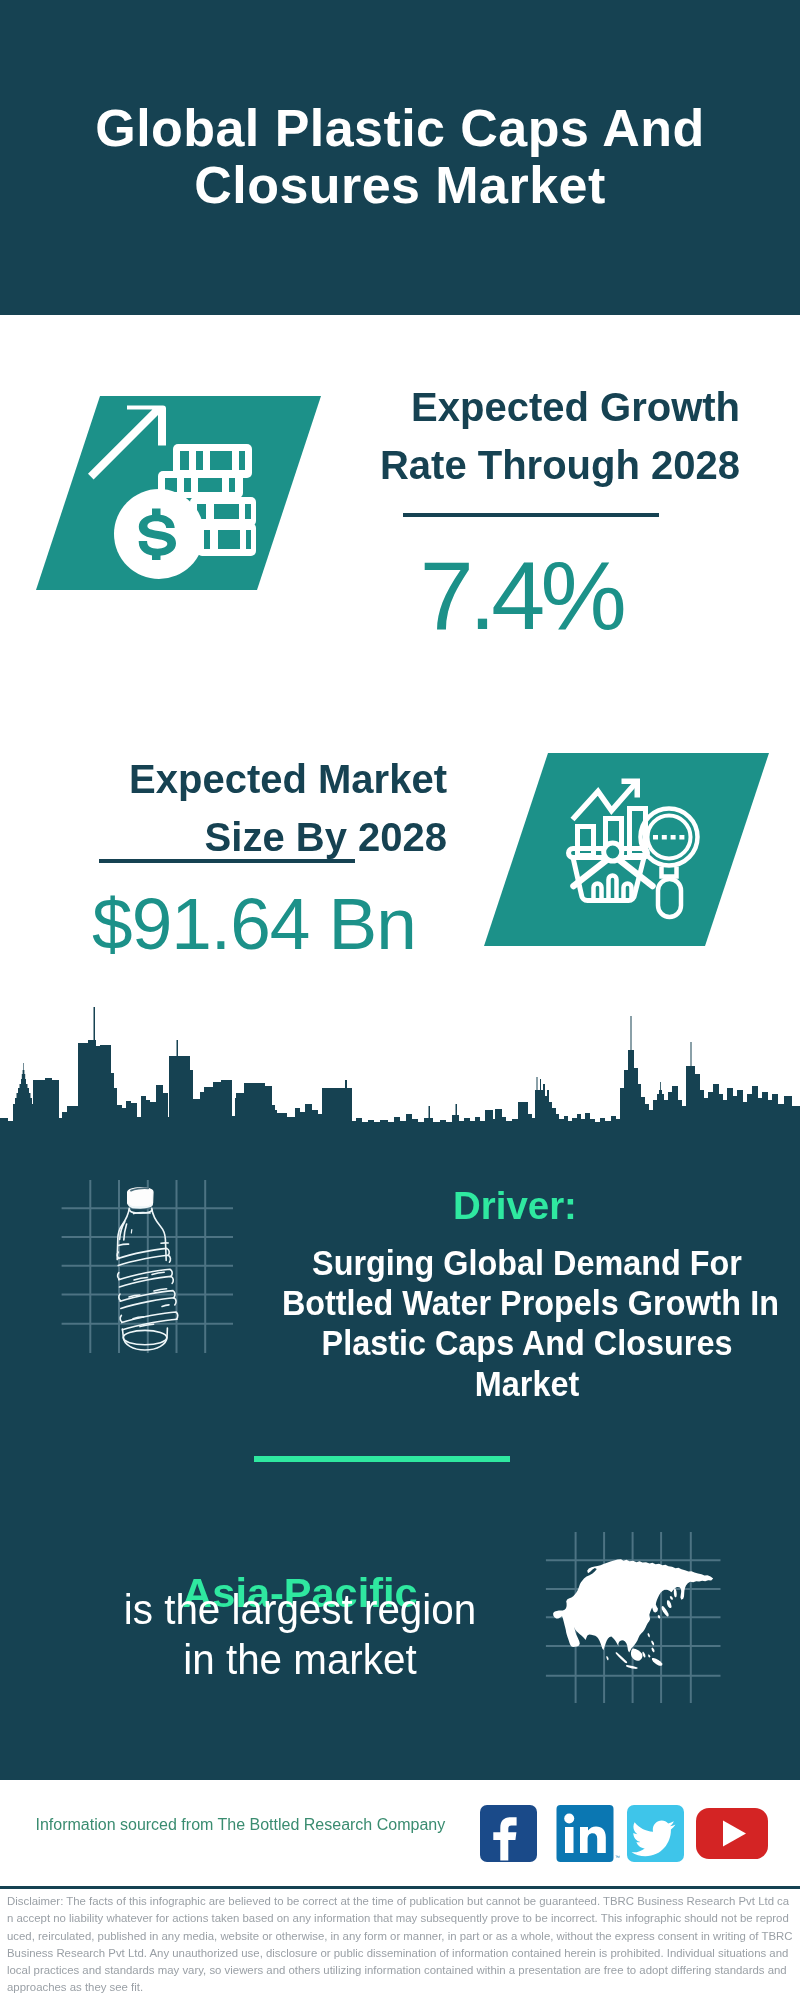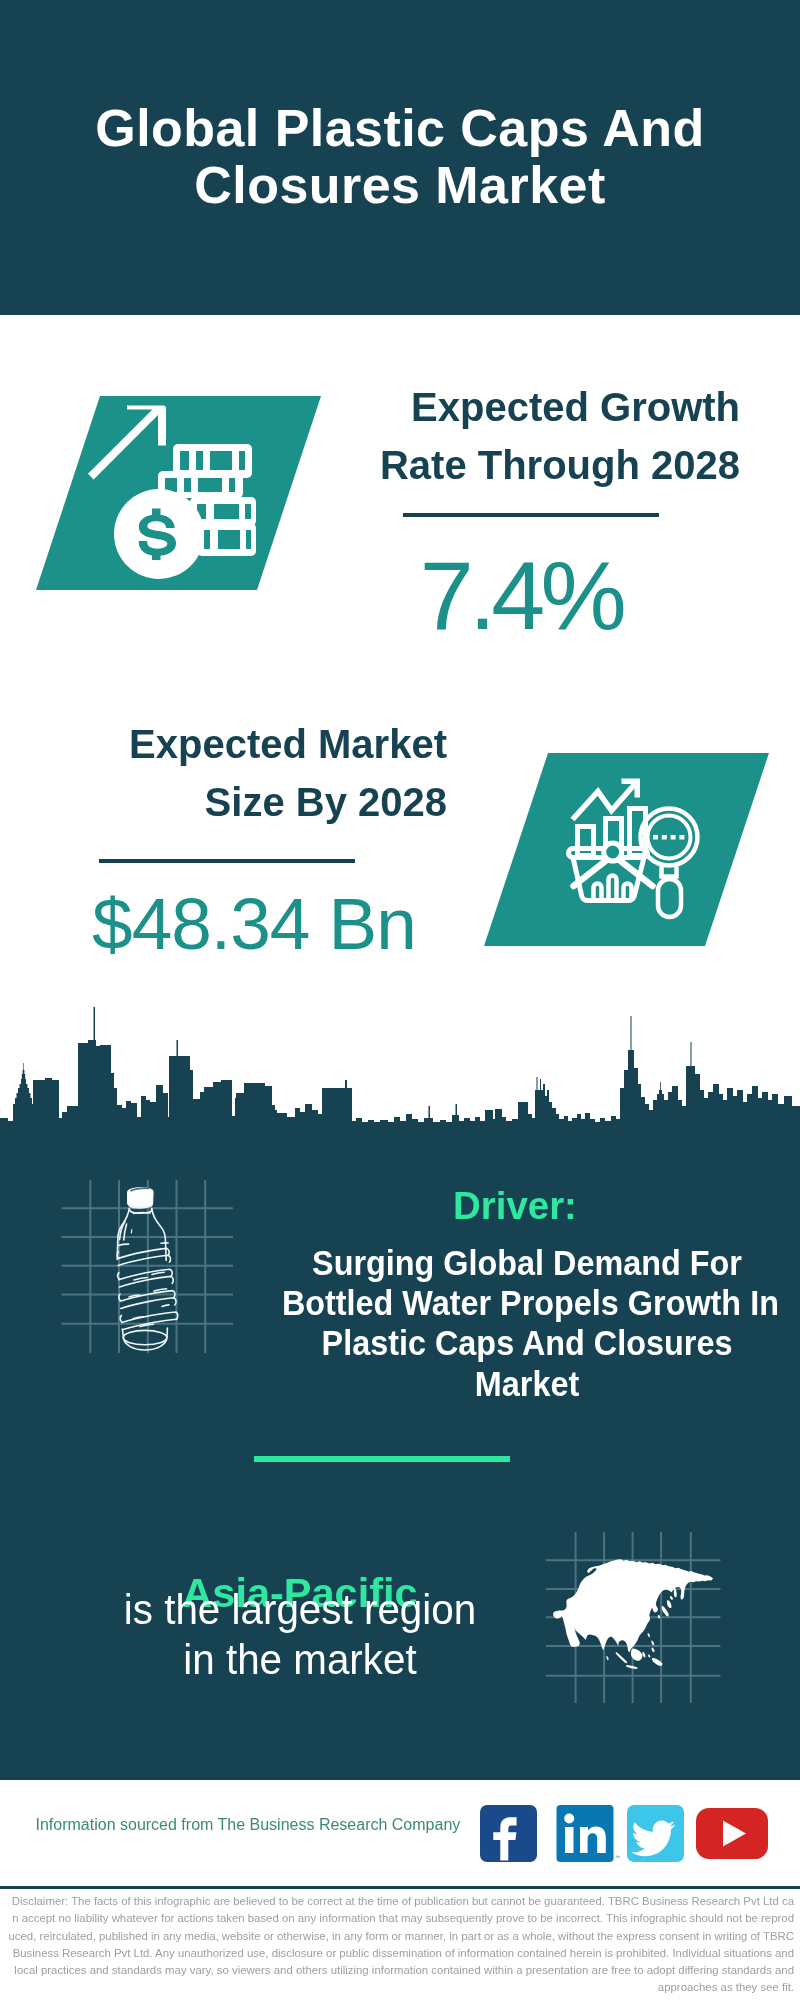--- a/index.html
+++ b/index.html
@@ -172,7 +172,7 @@
     </g>
   </svg>
 
-  <div class="stat-label" style="left:47px;top:716px;width:400px">Expected Market Size By 2028</div>
+  <div class="stat-label" style="left:47px;top:751px;width:400px">Expected Market Size By 2028</div>
   <div class="rule" style="left:99px;top:859px;width:256px"></div>
   <div class="stat-value" style="left:54px;top:887px;width:400px;font-size:73px;line-height:73px;letter-spacing:-1px">$48.34 Bn</div>
 

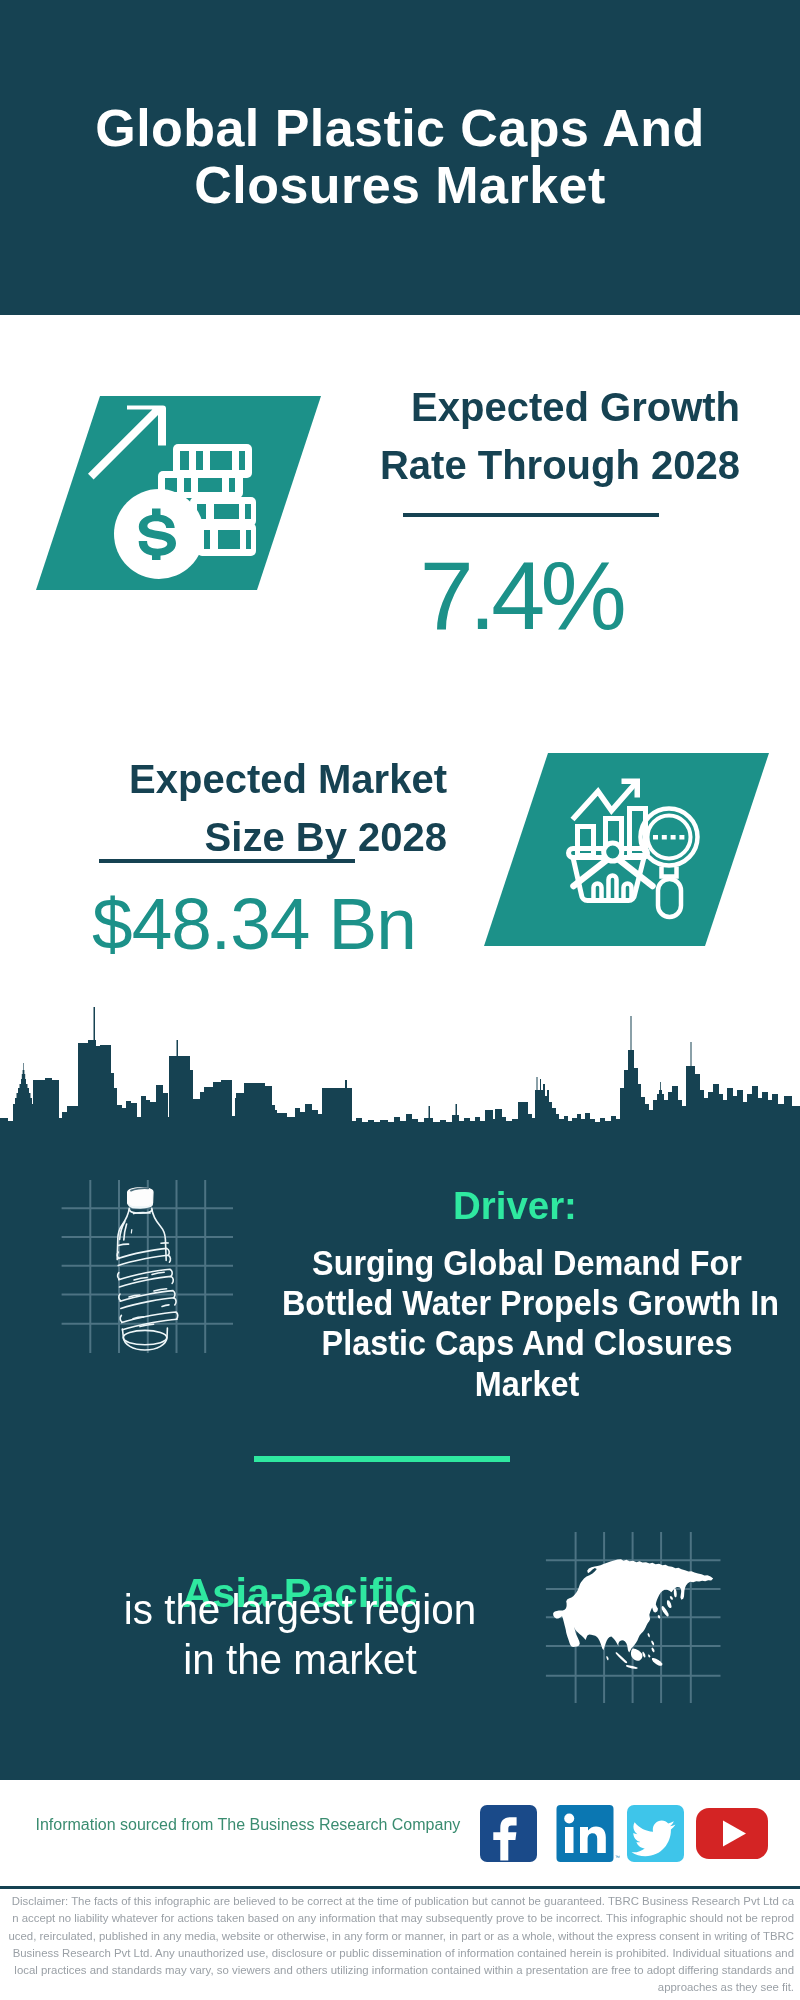--- a/index.html
+++ b/index.html
@@ -174,7 +174,7 @@
 
   <div class="stat-label" style="left:47px;top:751px;width:400px">Expected Market Size By 2028</div>
   <div class="rule" style="left:99px;top:859px;width:256px"></div>
-  <div class="stat-value" style="left:54px;top:887px;width:400px;font-size:73px;line-height:73px;letter-spacing:-1px">$48.34 Bn</div>
+  <div class="stat-value" style="left:54px;top:887px;width:400px;font-size:73px;line-height:73px;letter-spacing:-1px">$91.64 Bn</div>
 
   <svg class="icon-svg" style="left:0;top:1000px" width="800" height="135" viewBox="0 1000 800 135">
     <path d="M0,1124 L0,1118 L8,1118 L8,1121 L13,1121 L13,1104 L15,1104 L15,1098 L16.5,1098 L16.5,1093 L18,1093 L18,1088 L19.5,1088 L19.5,1084 L21,1084 L21,1079 L21.8,1079 L21.8,1074 L22.6,1074 L22.6,1070 L23.2,1070 L23.2,1063 L23.8,1063 L23.8,1070 L24.4,1070 L24.4,1074 L25.2,1074 L25.2,1079 L26,1079 L26,1084 L27.5,1084 L27.5,1088 L29,1088 L29,1093 L30.5,1093 L30.5,1098 L32,1098 L32,1104 L33,1104 L33,1080 L45,1080 L45,1078 L52,1078 L52,1080 L59,1080 L59,1118 L62,1118 L62,1112 L67,1112 L67,1106 L78,1106 L78,1043 L88,1043 L88,1040 L93,1040 L93.5,1040 L93.5,1007 L95,1007 L95,1040 L96,1040 L96,1046 L100,1046 L100,1045 L111,1045 L111,1073 L114,1073 L114,1088 L117,1088 L117,1105 L122,1105 L122,1108 L126,1108 L126,1101 L131,1101 L131,1103 L137,1103 L137,1117 L141,1117 L141,1096 L146,1096 L146,1100 L150,1100 L150,1102 L156,1102 L156,1085 L163,1085 L163,1093 L168,1093 L168,1117 L169,1117 L169,1056 L176,1056 L176.5,1056 L176.5,1040 L178,1040 L178,1056 L190,1056 L190,1070 L193,1070 L193,1099 L200,1099 L200,1092 L204,1092 L204,1087 L213,1087 L213,1082 L221,1082 L221,1080 L232,1080 L232,1116 L235,1116 L235,1098 L236,1098 L236,1093 L244,1093 L244,1083 L265,1083 L265,1086 L272,1086 L272,1105 L275,1105 L275,1110 L277,1110 L277,1113 L287,1113 L287,1117 L295,1117 L295,1108 L300,1108 L300,1112 L305,1112 L305,1104 L312,1104 L312,1110 L318,1110 L318,1114 L322,1114 L322,1088 L345,1088 L345,1080 L347,1080 L347,1088 L352,1088 L352,1121 L356,1121 L356,1118 L362,1118 L362,1122 L368,1122 L368,1120 L374,1120 L374,1123 L380,1123 L380,1120 L388,1120 L388,1123 L394,1123 L394,1117 L400,1117 L400,1121 L406,1121 L406,1114 L412,1114 L412,1119 L418,1119 L418,1122 L424,1122 L424,1118 L428,1118 L428.5,1118 L428.5,1106 L430,1106 L430,1118 L433,1118 L433,1123 L440,1123 L440,1120 L446,1120 L446,1122 L452,1122 L452,1115 L455,1115 L455.5,1115 L455.5,1104 L457,1104 L457,1115 L459,1115 L459,1121 L464,1121 L464,1118 L470,1118 L470,1121 L475,1121 L475,1117 L480,1117 L480,1121 L485,1121 L485,1110 L493,1110 L493,1119 L495,1119 L495,1109 L502,1109 L502,1117 L506,1117 L506,1121 L512,1121 L512,1119 L518,1119 L518,1102 L528,1102 L528,1114 L532,1114 L532,1118 L535,1118 L535,1090 L536,1090 L536.5,1090 L536.5,1077 L537.5,1077 L537.5,1090 L539.5,1090 L540,1090 L540,1079 L541,1079 L541,1090 L543,1090 L543,1084 L545,1084 L545,1096 L547,1096 L547,1090 L549,1090 L549,1102 L552,1102 L552,1108 L556,1108 L556,1114 L559,1114 L559,1119 L564,1119 L564,1116 L568,1116 L568,1121 L572,1121 L572,1118 L577,1118 L577,1114 L581,1114 L581,1119 L585,1119 L585,1113 L590,1113 L590,1119 L595,1119 L595,1122 L600,1122 L600,1118 L605,1118 L605,1121 L611,1121 L611,1116 L616,1116 L616,1119 L620,1119 L620,1088 L624,1088 L624,1070 L628,1070 L628,1050 L630.5,1050 L630.5,1016 L631.5,1016 L631.5,1050 L634,1050 L634,1068 L638,1068 L638,1084 L641,1084 L641,1097 L645,1097 L645,1104 L649,1104 L649,1110 L653,1110 L653,1100 L657,1100 L657,1094 L659,1094 L659,1090 L660,1090 L660.2,1090 L660.2,1082 L661,1082 L661,1090 L662,1090 L662,1094 L664,1094 L664,1100 L668,1100 L668,1092 L672,1092 L672,1086 L678,1086 L678,1100 L682,1100 L682,1106 L686,1106 L686,1066 L690,1066 L690.5,1066 L690.5,1042 L691.5,1042 L691.5,1066 L695,1066 L695,1074 L700,1074 L700,1090 L704,1090 L704,1098 L708,1098 L708,1092 L713,1092 L713,1084 L719,1084 L719,1094 L723,1094 L723,1100 L727,1100 L727,1088 L733,1088 L733,1096 L737,1096 L737,1090 L743,1090 L743,1102 L747,1102 L747,1094 L752,1094 L752,1086 L758,1086 L758,1098 L762,1098 L762,1092 L768,1092 L768,1100 L772,1100 L772,1094 L778,1094 L778,1104 L784,1104 L784,1096 L792,1096 L792,1106 L800,1106 L800,1124 Z" fill="#164252"></path>

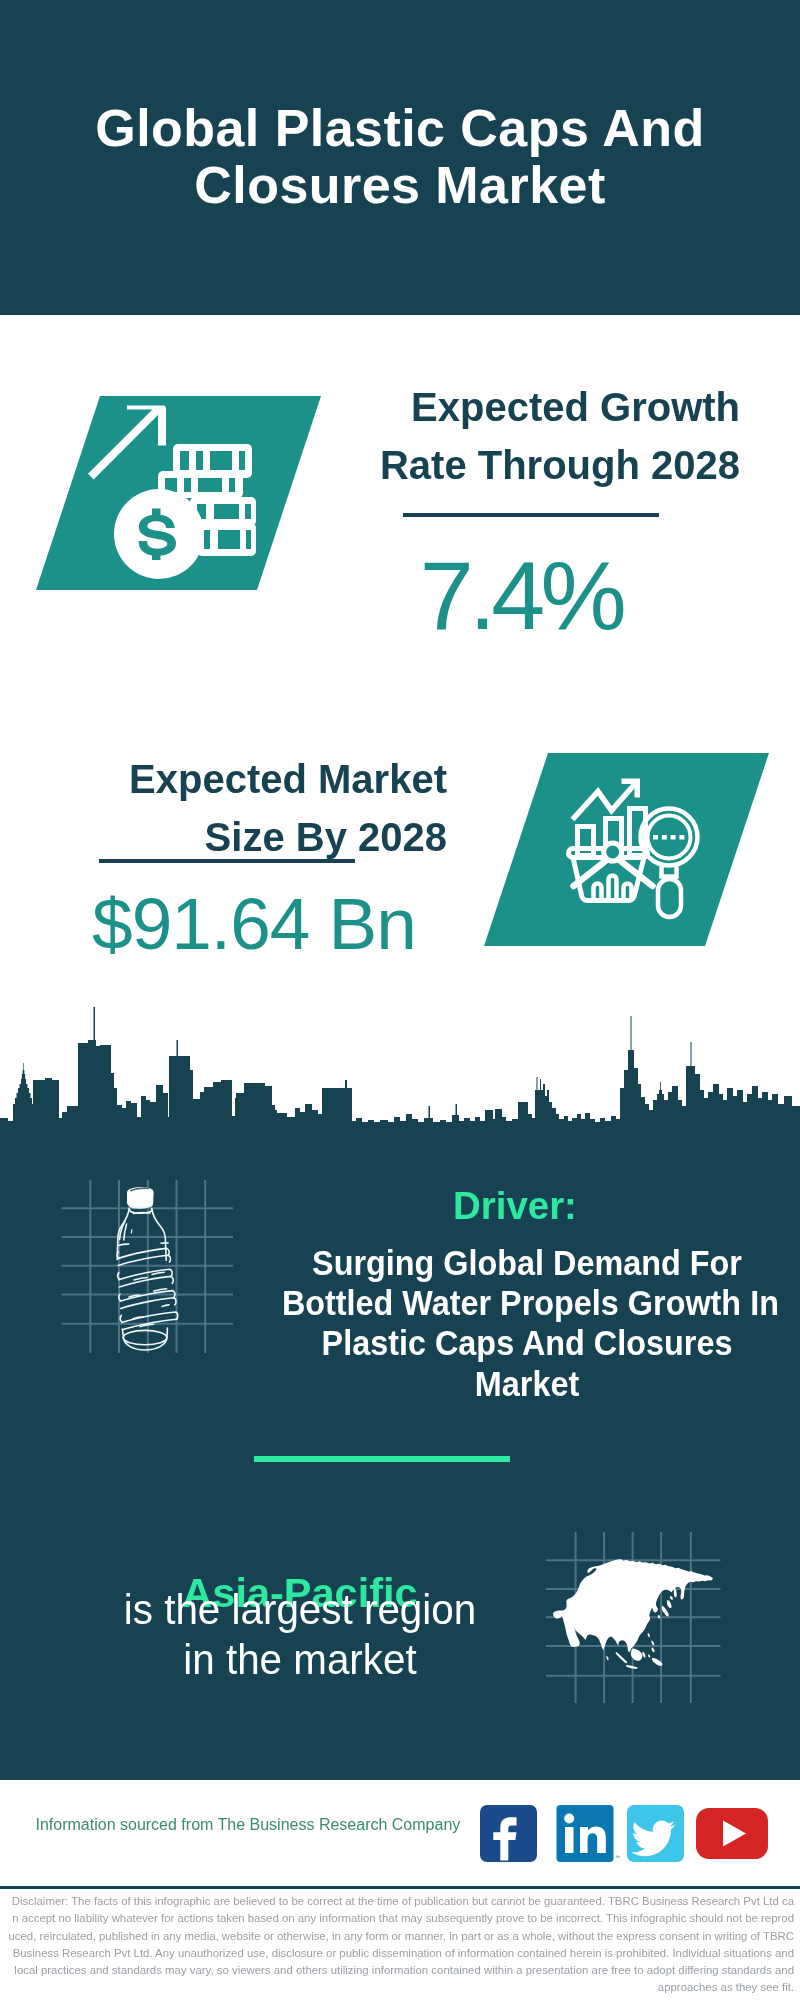--- a/index.html
+++ b/index.html
@@ -310,7 +310,7 @@
     </g>
   </svg>
 
-  <div class="src-text" style="left:35.5px;top:1817px;width:440px">Information sourced from The Business Research Company</div>
+  <div class="src-text" style="left:35.5px;top:1817px;width:440px">Information sourced from The Bottled Research Company</div>
   <div class="foot-rule" style="top:1886px"></div>
   <div class="disclaimer" style="left:7px;top:1893px;width:787px">Disclaimer: The facts of this infographic are believed to be correct at the time of publication but cannot be guaranteed. TBRC Business Research Pvt Ltd can accept no liability whatever for actions taken based on any information that may subsequently prove to be incorrect. This infographic should not be reproduced, reirculated, published in any media, website or otherwise, in any form or manner, in part or as a whole, without the express consent in writing of TBRC Business Research Pvt Ltd. Any unauthorized use, disclosure or public dissemination of information contained herein is prohibited. Individual situations and local practices and standards may vary, so viewers and others utilizing information contained within a presentation are free to adopt differing standards and approaches as they see fit.</div>
 

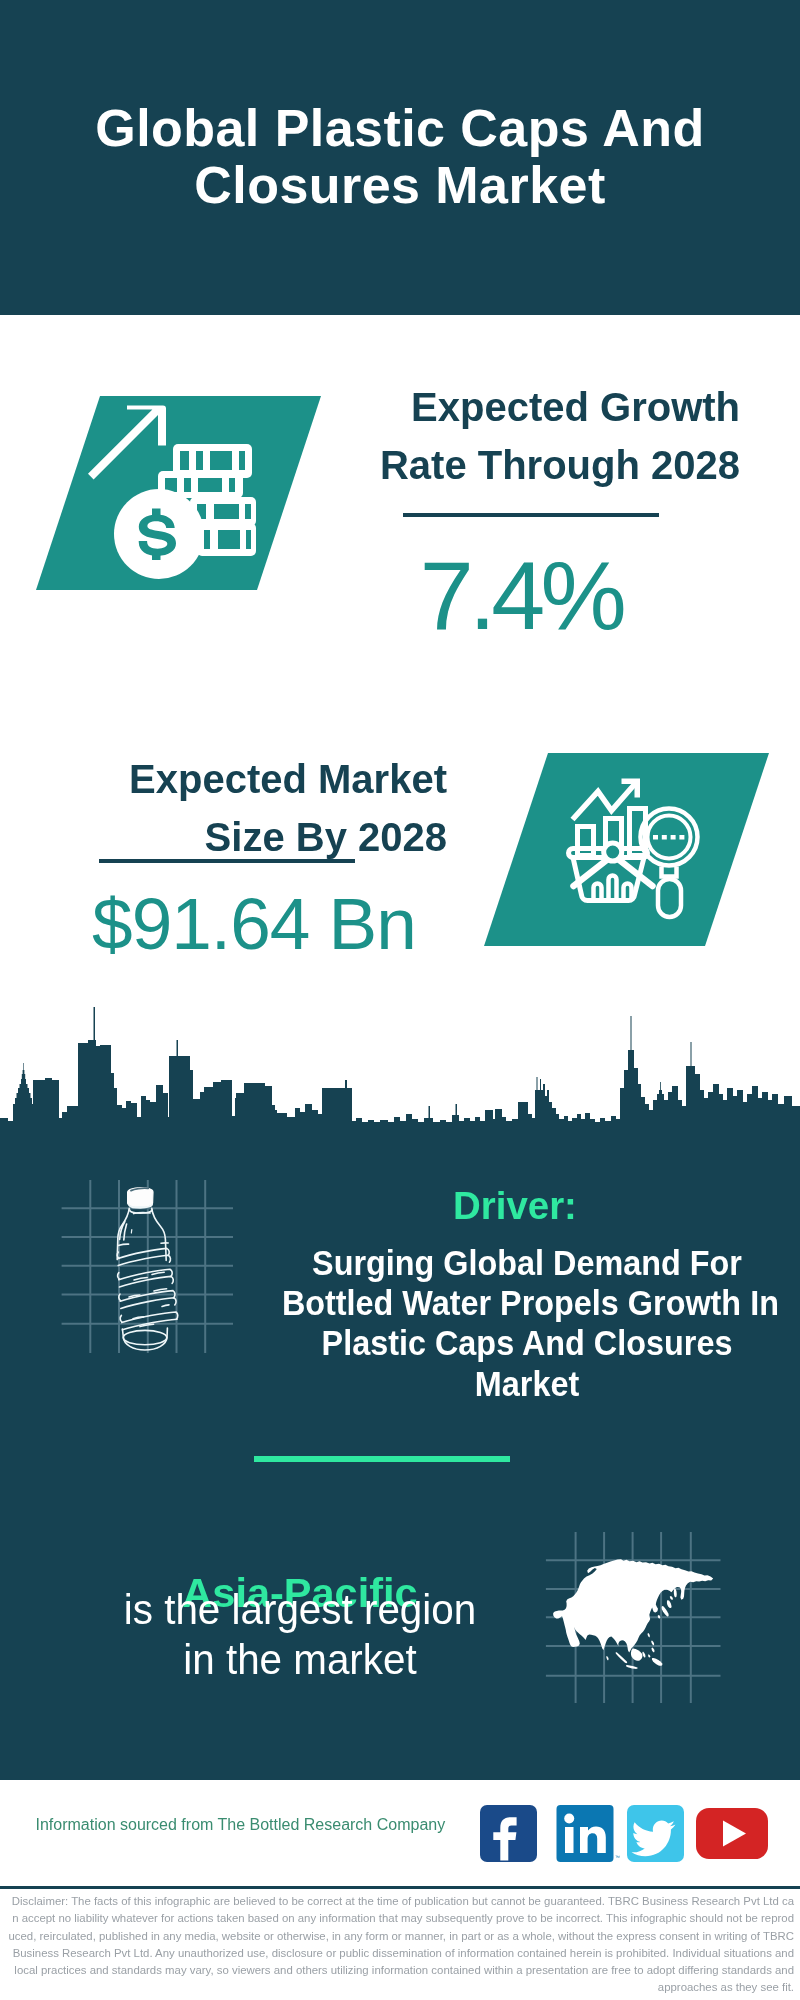--- a/index.html
+++ b/index.html
@@ -73,7 +73,7 @@
   .foot-rule { position:absolute; left:0; background:#164252; height:3px; width:800px; }
   .disclaimer {
     position:absolute; color:#9aa0a6; font-size:11.4px; line-height:17.3px;
-    text-align:right; word-break:break-all;
+    text-align:left; word-break:break-all;
   }
 </style>
 </head>

